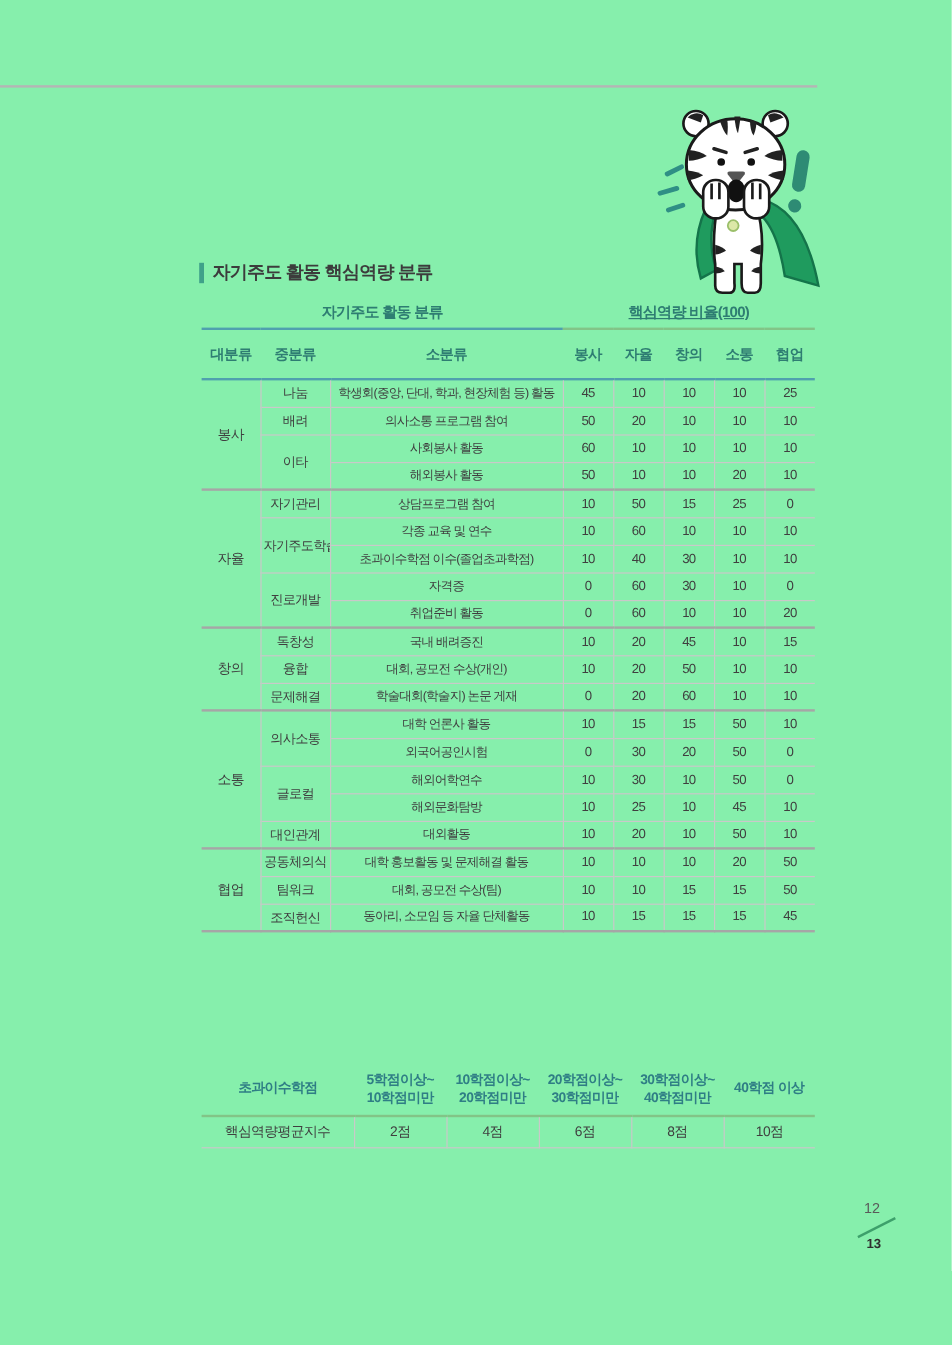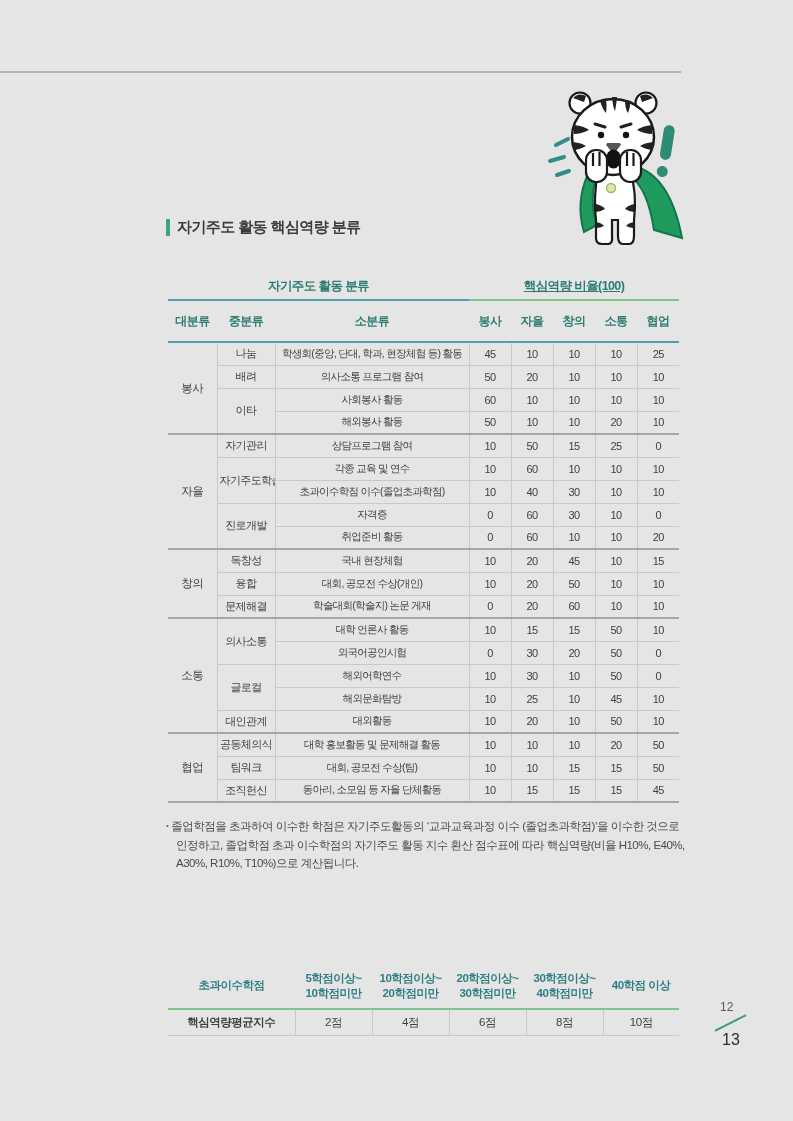--- a/index.html
+++ b/index.html
@@ -9,7 +9,7 @@
     font-family:"Liberation Sans","DejaVu Sans",sans-serif;
     position:relative; overflow:hidden;
   }
-  .page { position:relative; width:793px; height:1121px; background:#e5e5e5; }
+  .page { position:relative; width:793px; height:1121px; background:#86efac; }
 
   .top-rule { position:absolute; left:0; top:71px; width:681px; height:2px; background:#b5b5b5; }
 

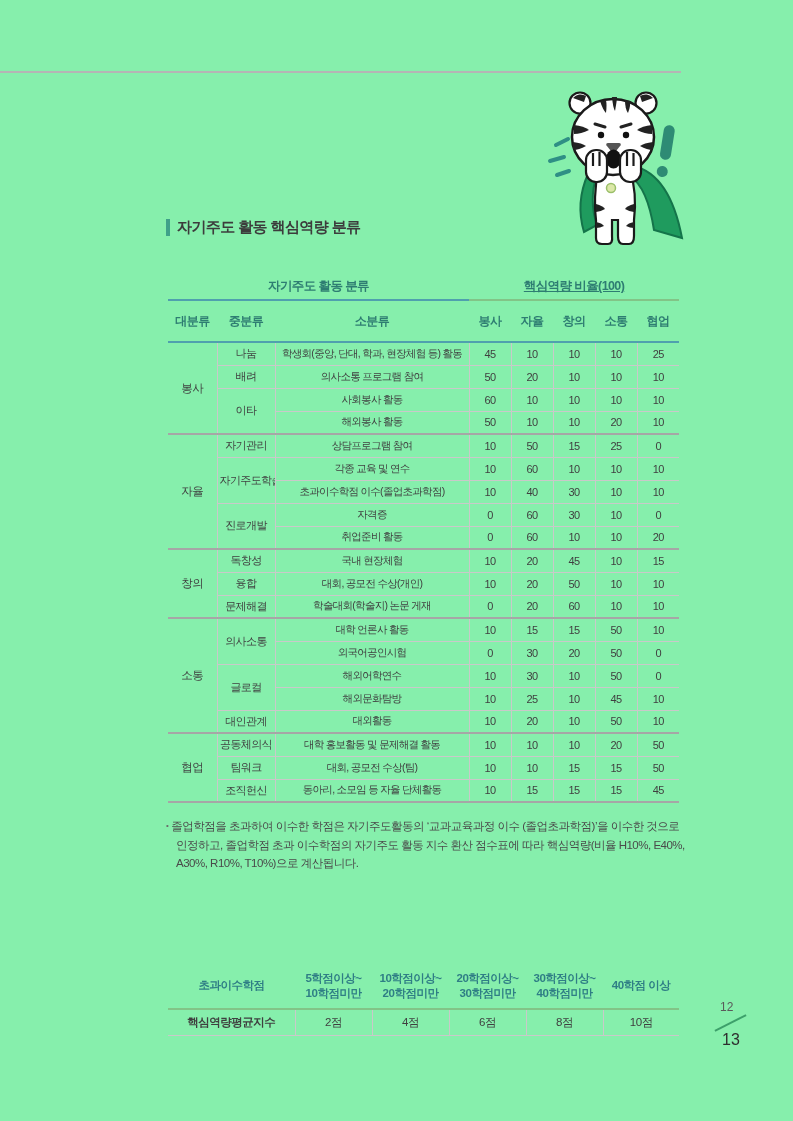--- a/index.html
+++ b/index.html
@@ -21,7 +21,7 @@
 
   table { border-collapse:collapse; table-layout:fixed; }
 
-  .table1 { position:absolute; left:168px; top:277px; width:511px; border-bottom:2px solid var(--divider-gray,#A6A6A6); }
+  .table1 { position:absolute; left:168px; top:251px; width:511px; border-bottom:2px solid var(--divider-gray,#A6A6A6); }
   .table1 th, .table1 td { text-align:center; vertical-align:middle; }
   .table1 .grp { color:var(--header-text,#2E7D72); font-weight:bold; font-size:12.5px; letter-spacing:-0.6px; height:23px; padding-bottom:3px; }
   .table1 .g1 { border-bottom:2px solid var(--accent-teal,#4FA0AE); }

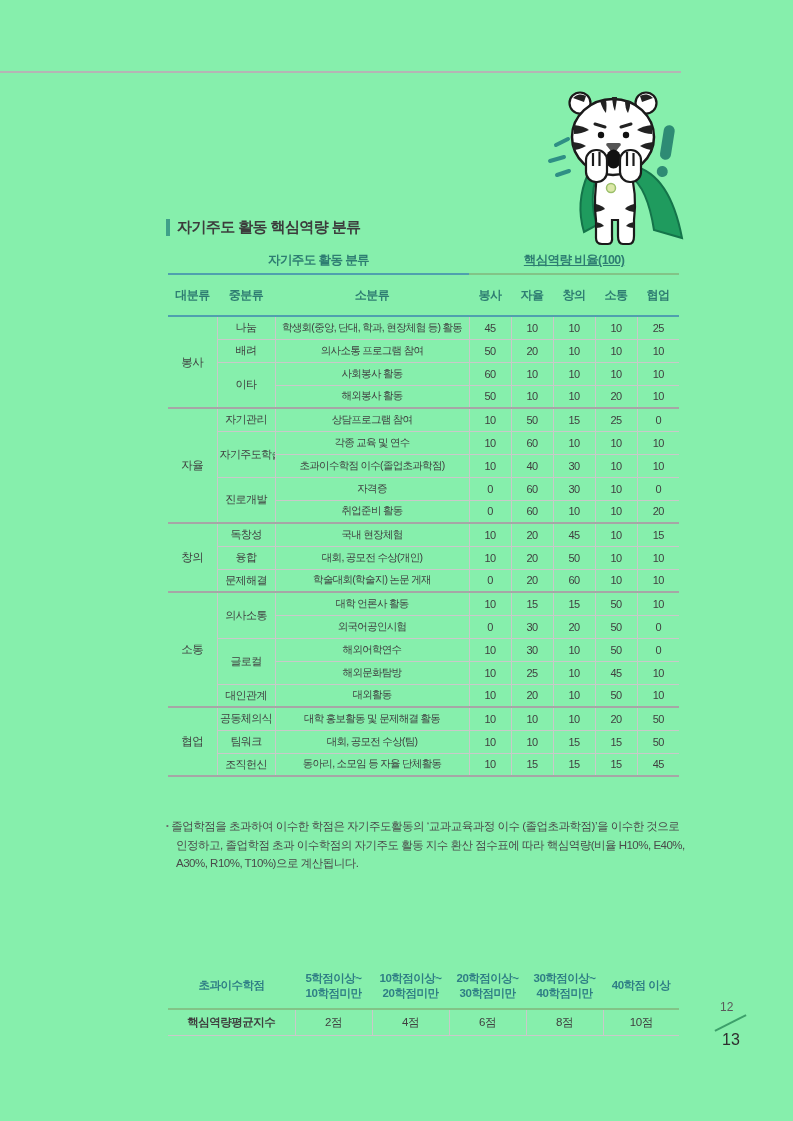--- a/index.html
+++ b/index.html
@@ -249,7 +249,7 @@
         <tr class="group-start">
           <td class="cat" rowspan="3">창의</td>
           <td class="mid">독창성</td>
-          <td class="sub">국내 현장체험</td>
+          <td class="sub">국내 배려증진</td>
           <td class="val">10</td>
           <td class="val">20</td>
           <td class="val">45</td>

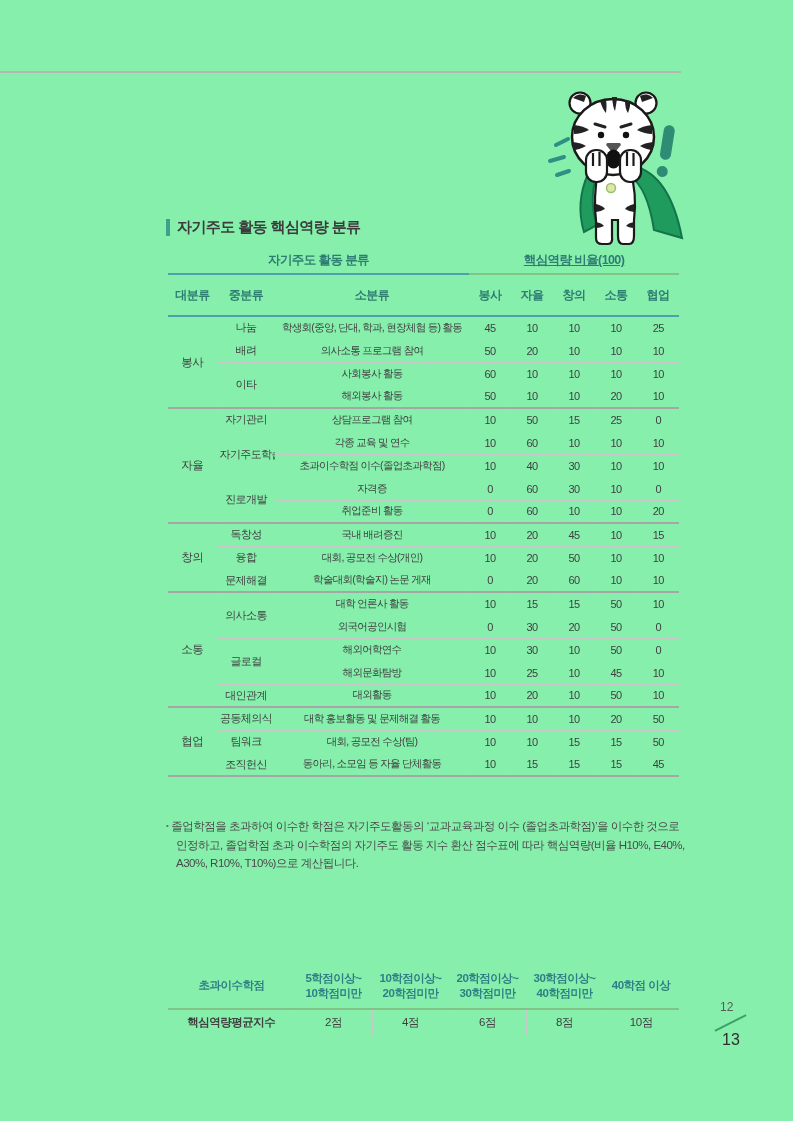--- a/index.html
+++ b/index.html
@@ -349,9 +349,6 @@
       </tbody>
   </table>
 
-  <div class="footnote">
-    <span class="bullet">•</span><span>졸업학점을 초과하여 이수한 학점은 자기주도활동의 ‘교과교육과정 이수 (졸업초과학점)’을 이수한 것으로 인정하고, 졸업학점 초과 이수학점의 자기주도 활동 지수 환산 점수표에 따라 핵심역량(비율 H10%, E40%, A30%, R10%, T10%)으로 계산됩니다.</span>
-  </div>
 
 
   <table class="table2">

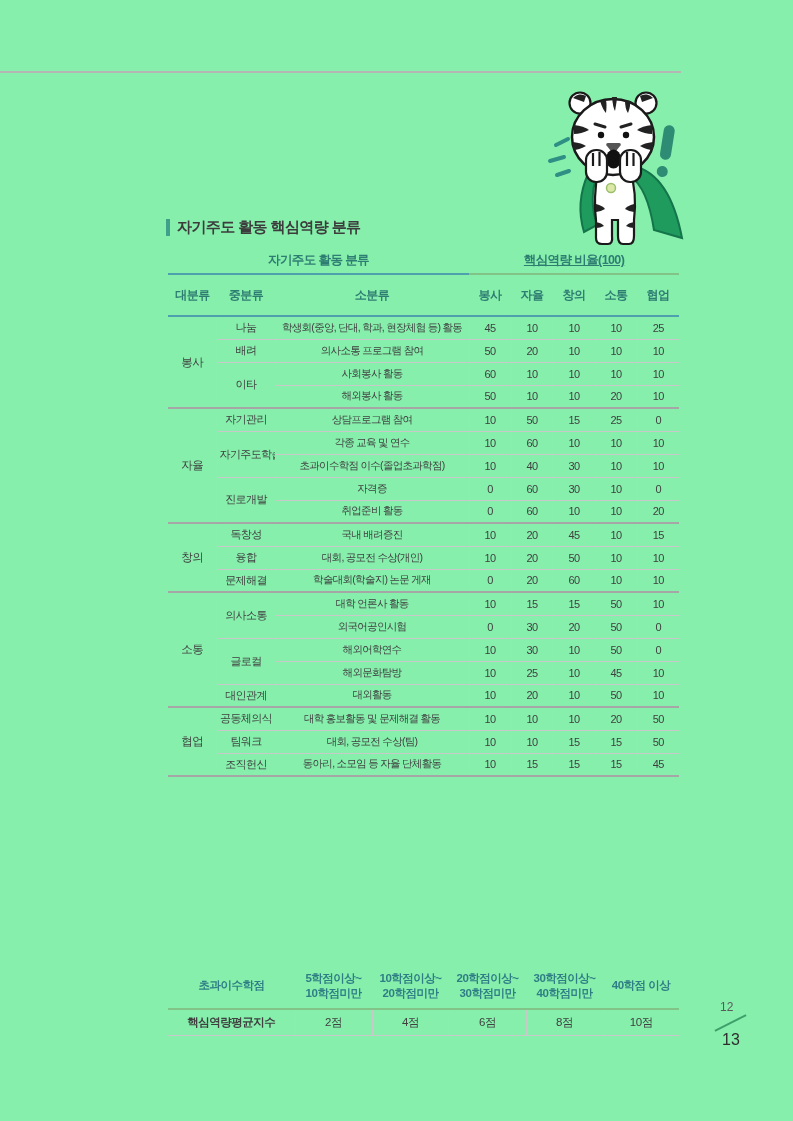--- a/index.html
+++ b/index.html
@@ -49,7 +49,7 @@
     font-size:12.5px; font-weight:bold; color:#3a3a3a; letter-spacing:-0.6px;
   }
 
-  .table2 { position:absolute; left:168px; top:967px; width:511px; }
+  .table2 { position:absolute; left:168px; top:888px; width:511px; }
   .table2 th {
     color:#2f7e85; font-weight:bold; font-size:11.5px; letter-spacing:-0.5px;
     text-align:center; vertical-align:middle; height:42px; padding-bottom:4px;

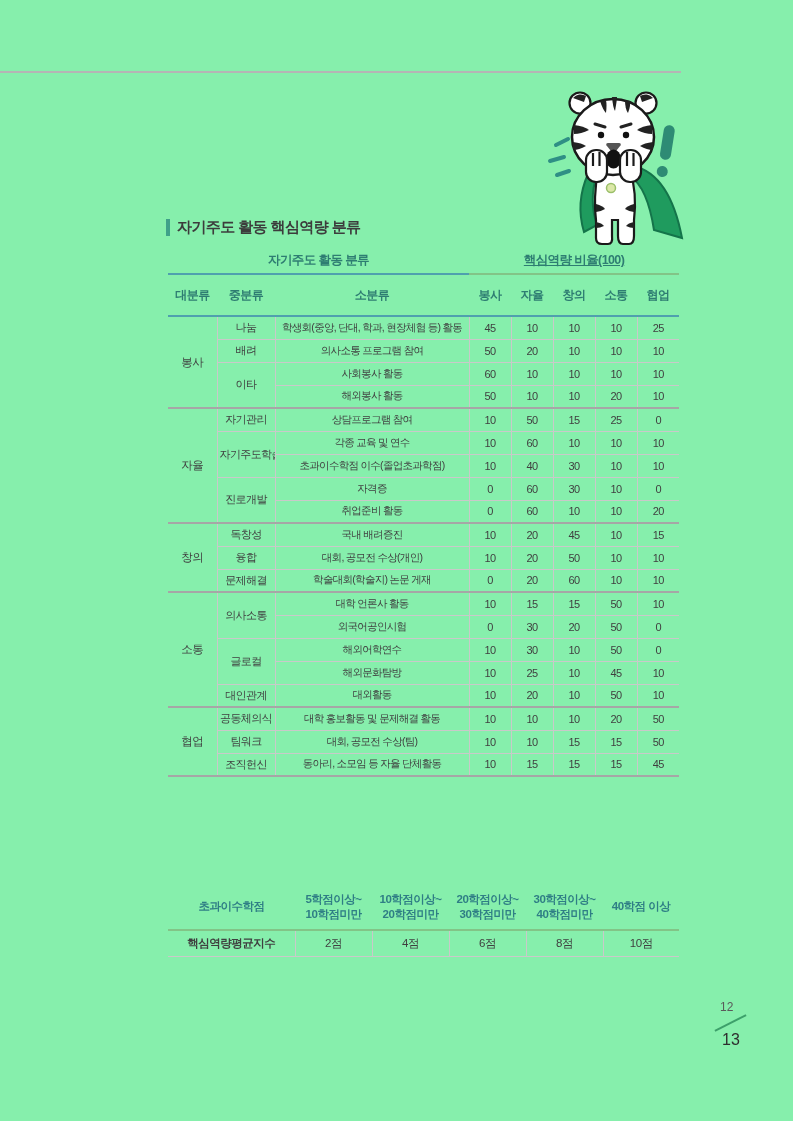--- a/index.html
+++ b/index.html
@@ -60,7 +60,7 @@
     text-align:center; height:26px; border:1px solid var(--border-gray,#C9C9C9);
     white-space:nowrap; overflow:hidden;
   }
-  .table2 td.rowlabel { border-left:0;font-weight:bold; }
+  .table2 td.rowlabel { border-left:0; }
   .table2 td.val-last { border-right:0; }
 
   .pg-12 { position:absolute; left:720px; top:1000px; font-size:12px; color:#5a5a5a;text-align:center; }

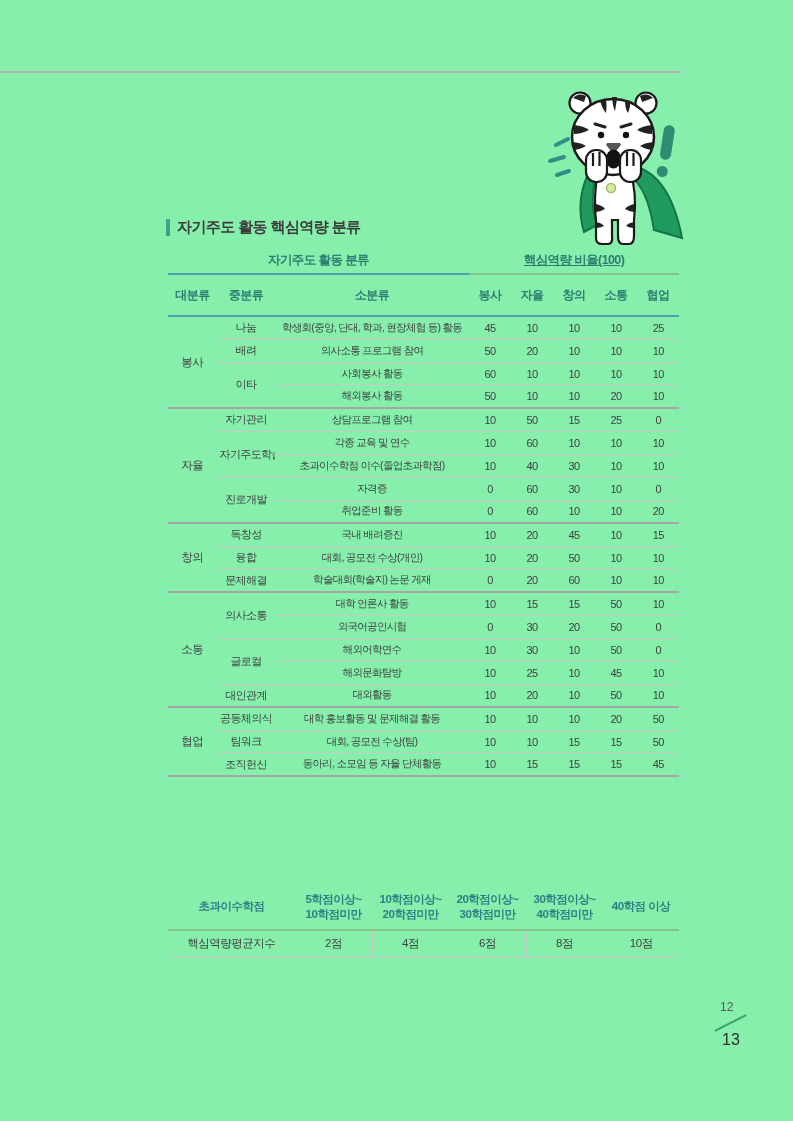--- a/index.html
+++ b/index.html
@@ -65,7 +65,7 @@
 
   .pg-12 { position:absolute; left:720px; top:1000px; font-size:12px; color:#5a5a5a;text-align:center; }
   .pg-slash { position:absolute; left:713px; top:1022px; width:35px; height:2px; background:var(--slash-green,#3DA06B); transform:rotate(-27deg); }
-  .pg-13 { position:absolute; left:722px; top:1031px; font-size:16px; font-weight:normal; color:#2e2e2e; }
+  .pg-13 { position:absolute; left:722px; top:1031px; font-size:11px; font-weight:bold; color:#2e2e2e; }
 </style>
 </head>
 <body>

